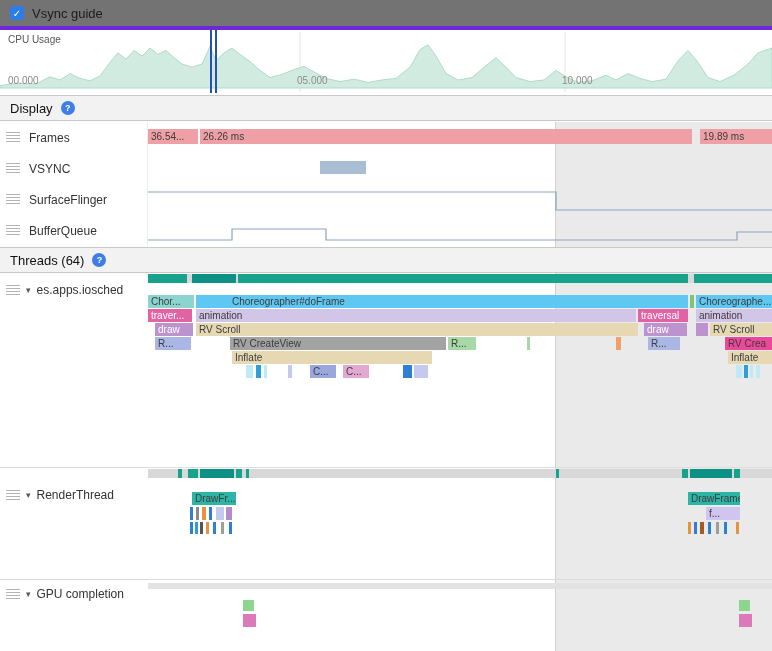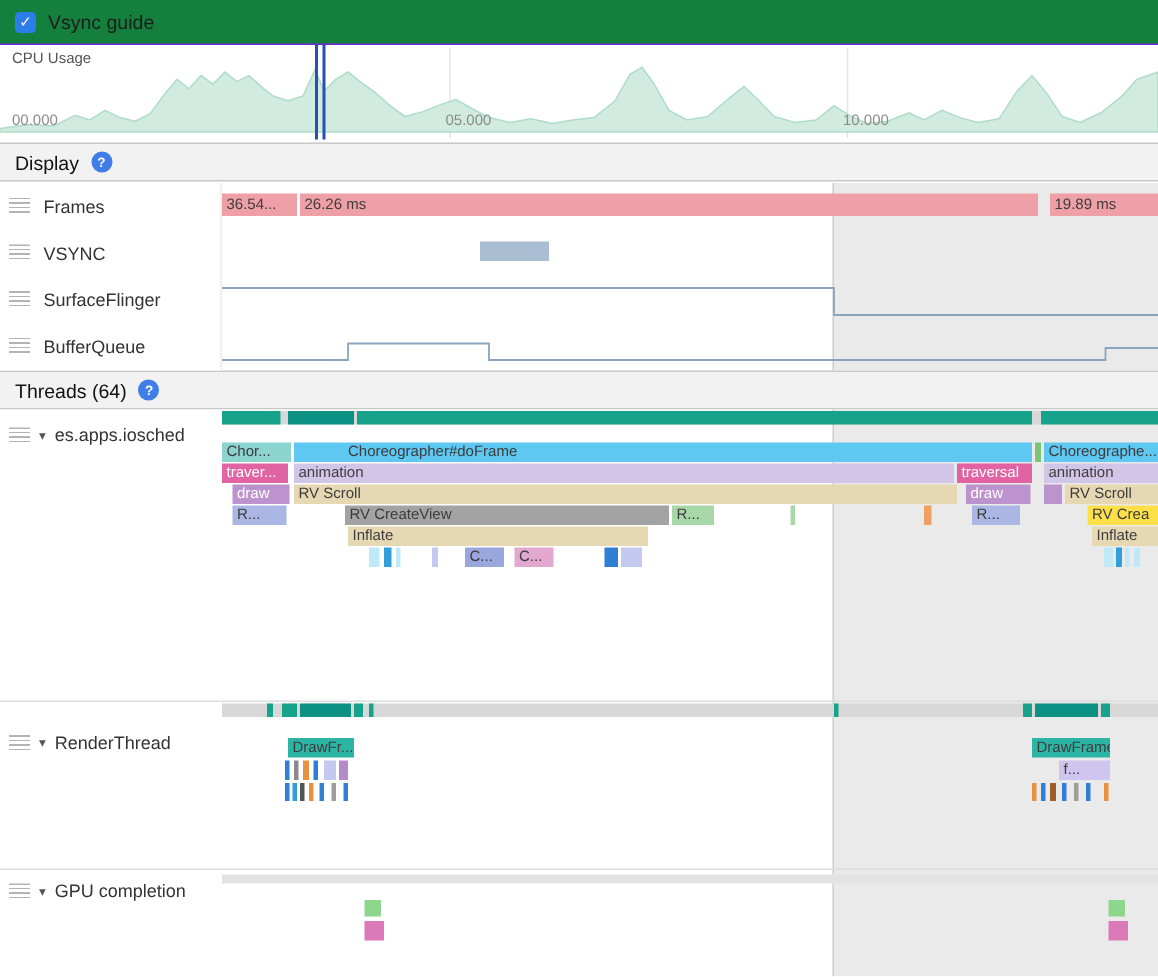--- a/index.html
+++ b/index.html
@@ -7,8 +7,8 @@
          font-family:"Liberation Sans",sans-serif;color:#333;}
 
   
-  .topbar{position:absolute;left:0;top:0;width:772px;height:30px;background:#15803d;
-          border-bottom:1px solid #6d28d9;display:flex;align-items:center;
+  .topbar{position:absolute;left:0;top:0;width:772px;height:30px;background:#737373;
+          border-bottom:4px solid #6d28d9;display:flex;align-items:center;
           padding-left:10px;box-sizing:border-box;}
   .checkbox{width:14px;height:14px;border-radius:3px;background:#2b7de9;color:#fff;
             display:flex;align-items:center;justify-content:center;font-size:10px;flex:0 0 auto;}

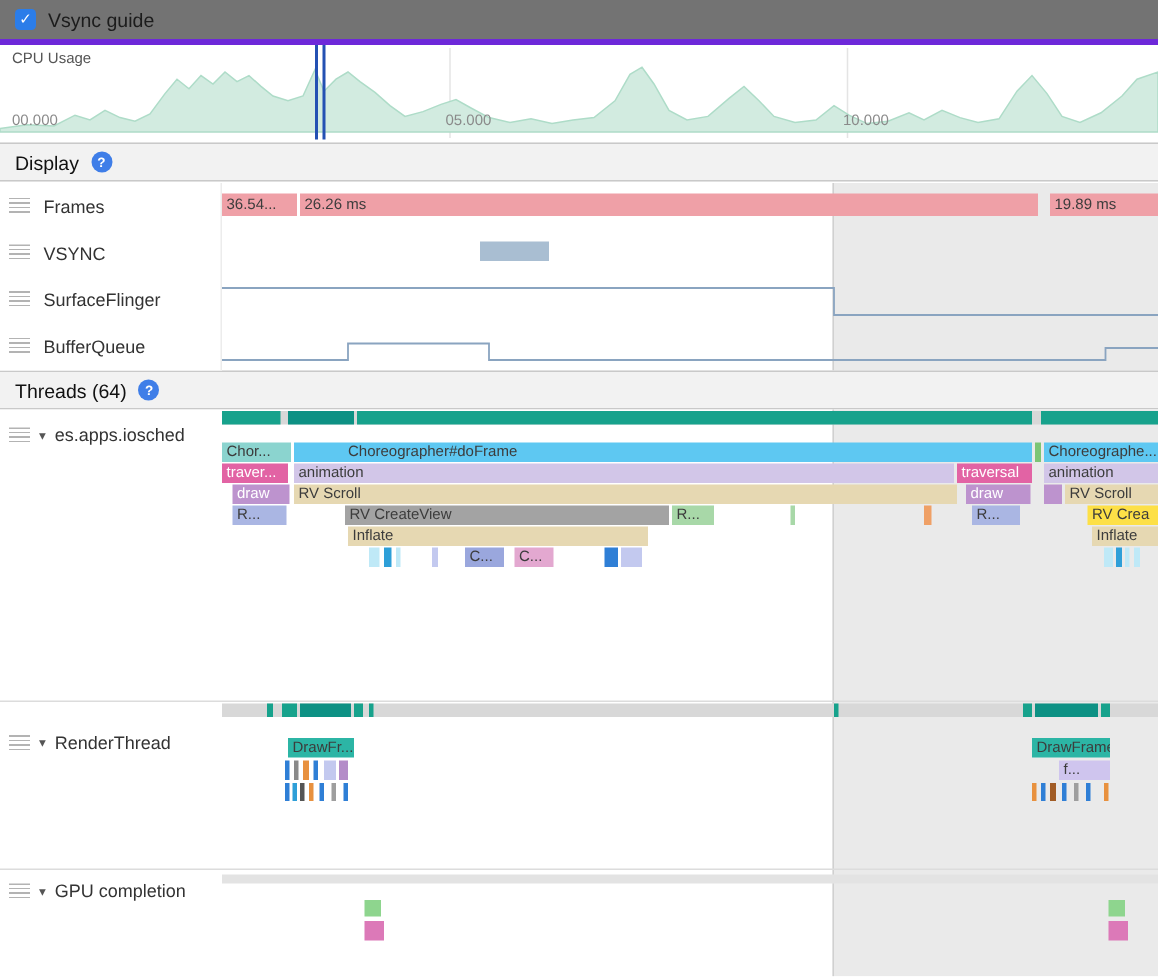--- a/index.html
+++ b/index.html
@@ -177,7 +177,7 @@
       <div class="bar" style="left: 527px; top: 337px; width: 3px; height: 13px; background: rgb(168, 216, 168);"></div>
       <div class="bar" style="left: 616px; top: 337px; width: 5px; height: 13px; background: rgb(239, 160, 102);"></div>
       <div class="bar" style="left: 648px; top: 337px; width: 32px; height: 13px; background: rgb(170, 182, 227);">R...</div>
-      <div class="bar" style="left: 725px; top: 337px; width: 47px; height: 13px; background: #fde047;">RV Crea</div>
+      <div class="bar" style="left: 725px; top: 337px; width: 47px; height: 13px; background: #ec4899;">RV Crea</div>
       <div class="bar" style="left: 232px; top: 351px; width: 200px; height: 13px; background: rgb(230, 216, 178);">Inflate</div>
       <div class="bar" style="left: 728px; top: 351px; width: 44px; height: 13px; background: rgb(230, 216, 178);">Inflate</div>
       <div class="bar" style="left: 246px; top: 365px; width: 7px; height: 13px; background: rgb(191, 233, 247);"></div>

